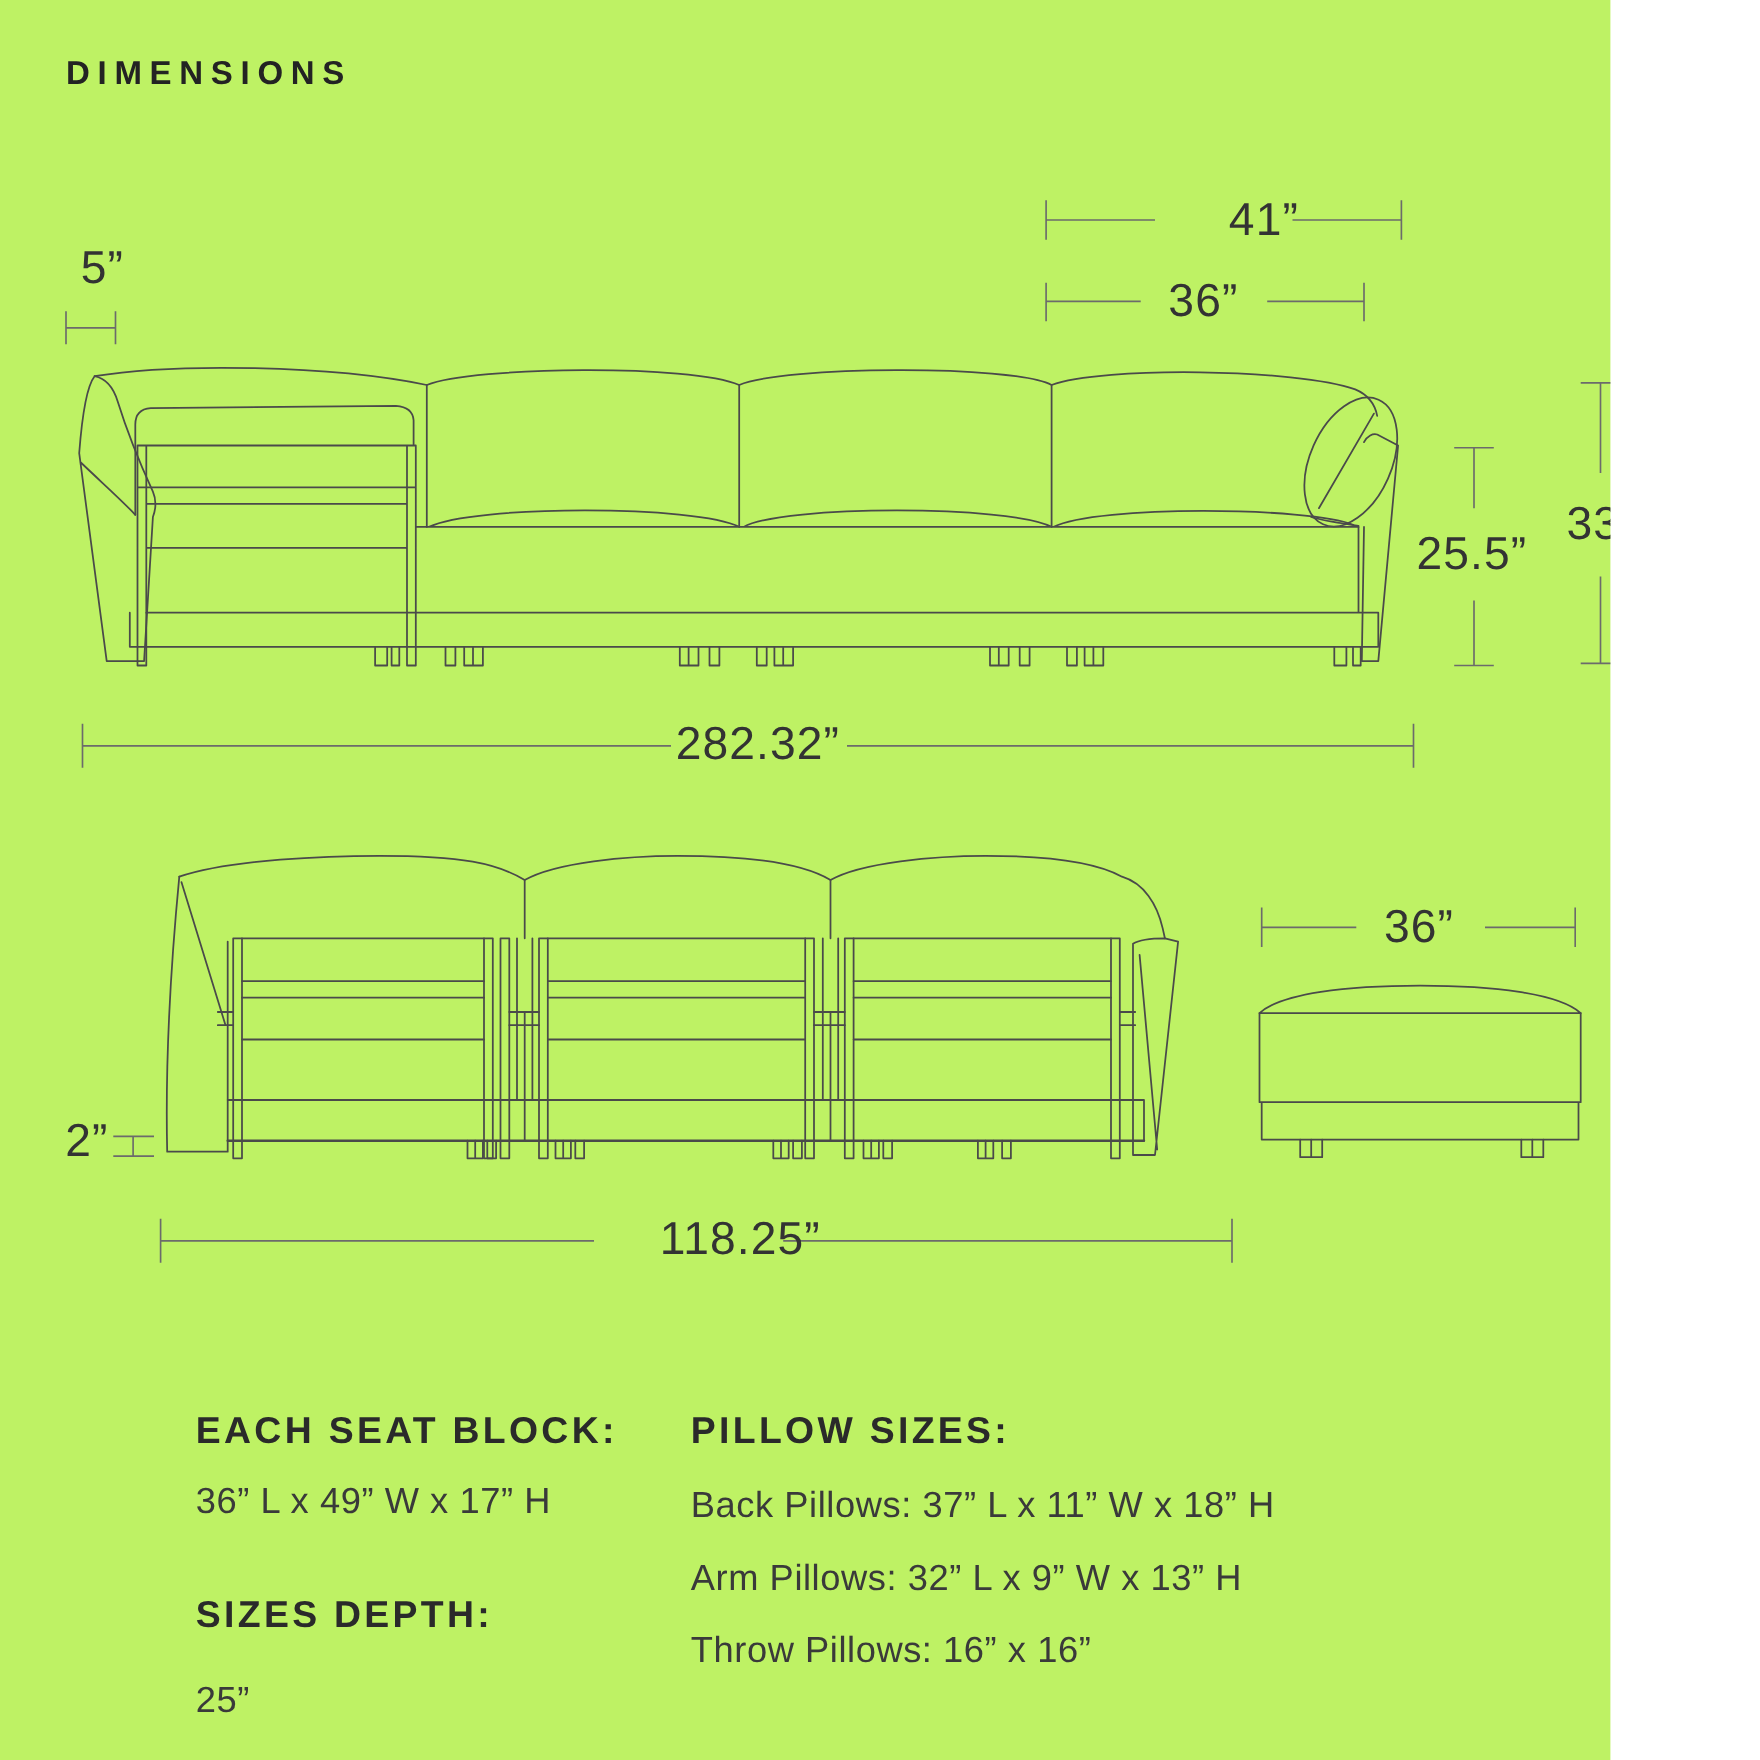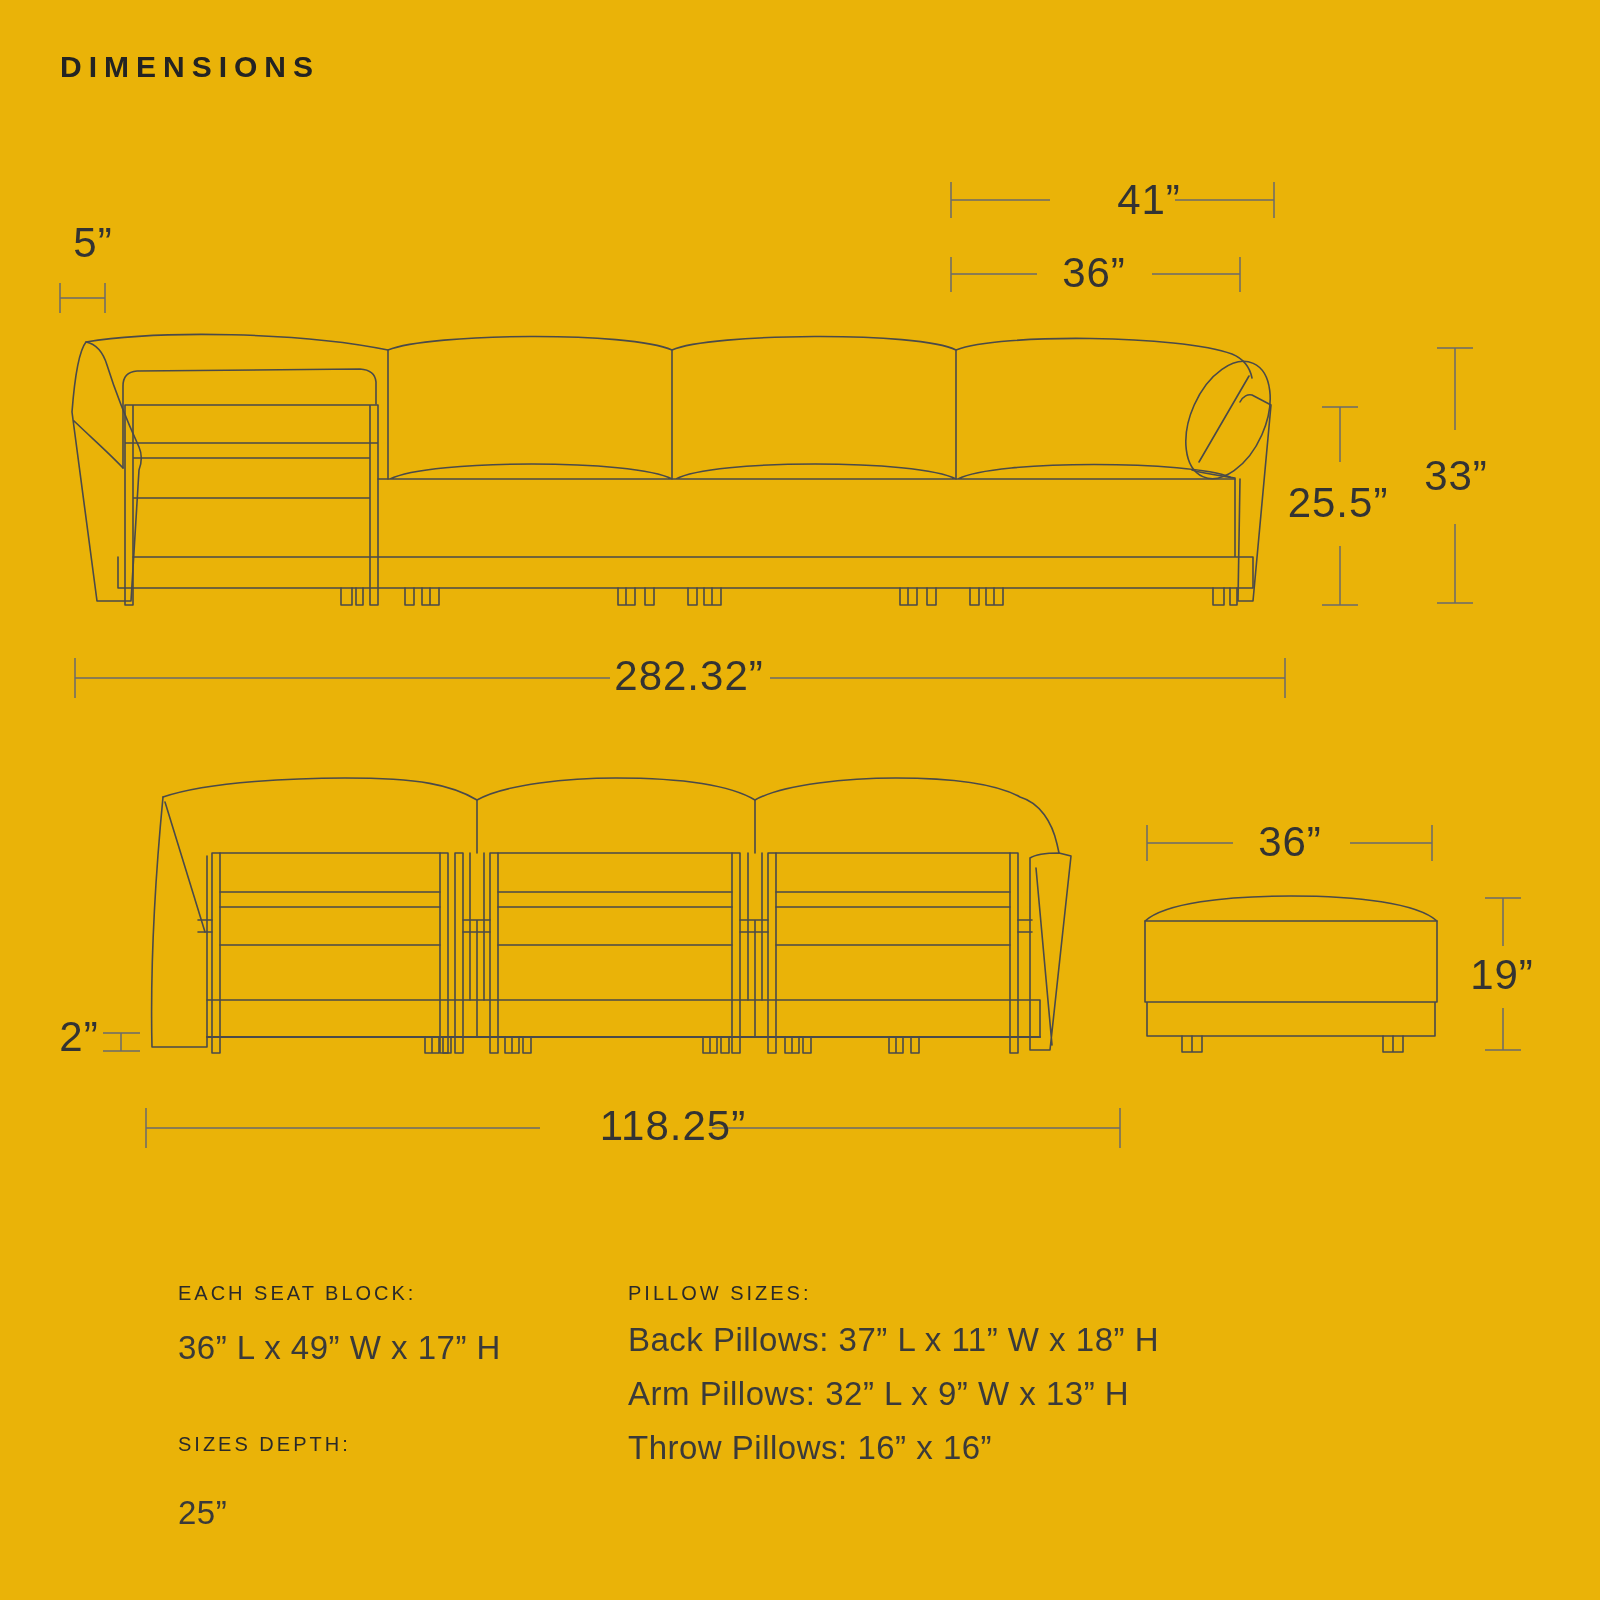--- a/index.html
+++ b/index.html
@@ -4,8 +4,8 @@
 <style>
   html,body{margin:0;padding:0;background:#ffffff;}
   .canvas{
-    position:relative;width:1600px;height:1600px;overflow:hidden;
-    background:#eab308;
+    position:relative;width:1464px;height:1600px;overflow:hidden;
+    background:#bef264;
     font-family:"Liberation Sans",sans-serif;
     color:#2e2e2e;
   }

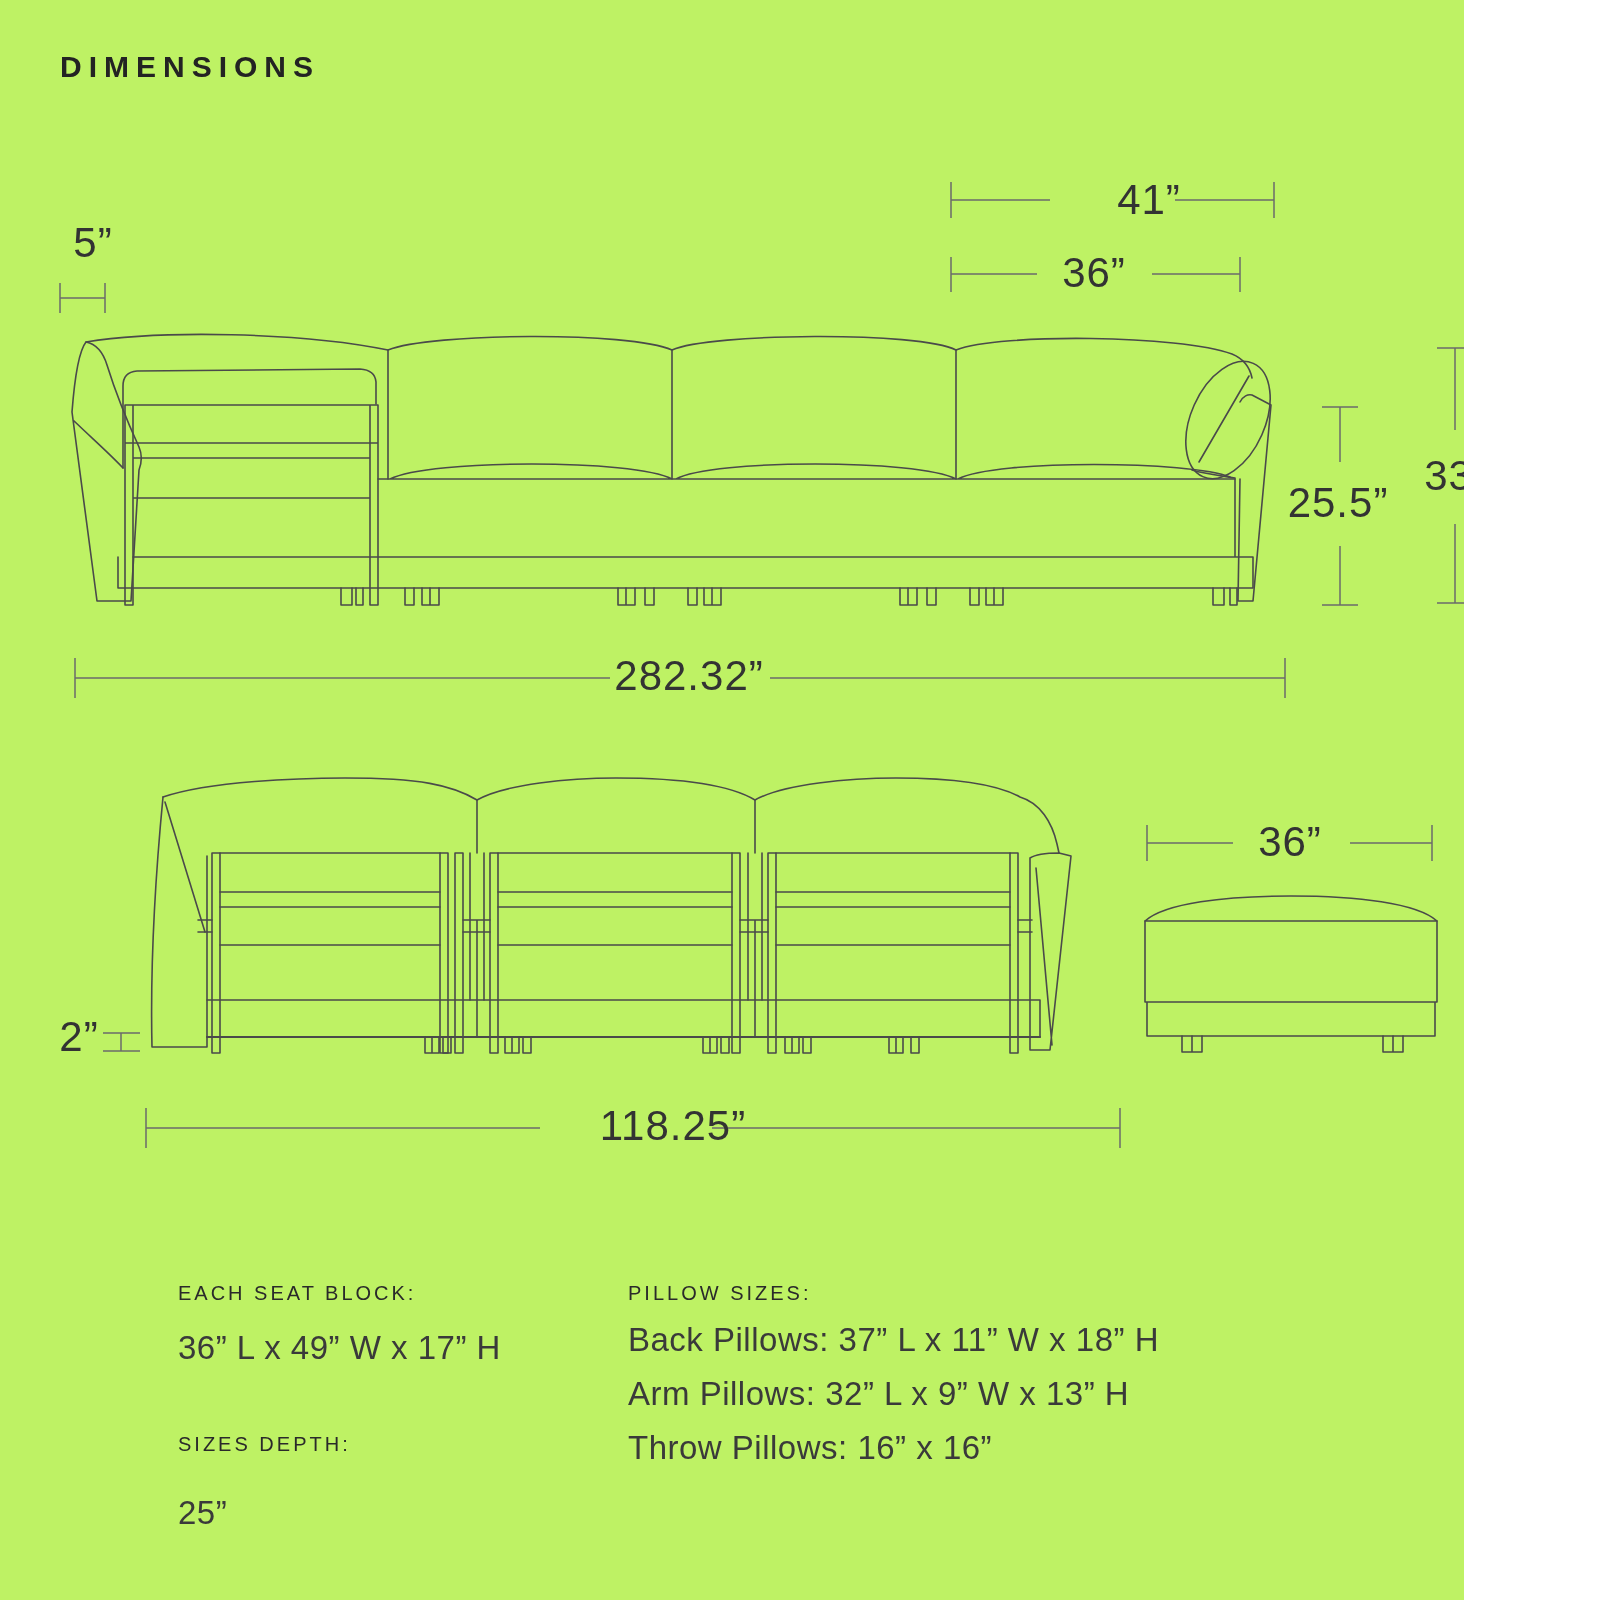--- a/index.html
+++ b/index.html
@@ -22,7 +22,7 @@
   .specs-left{position:absolute;left:178px;top:1282px;}
   .specs-right{position:absolute;left:628px;top:1282px;}
   .spec-heading{
-    font-size:20px;font-weight:400;letter-spacing:3px;color:#2a2a2a;
+    font-size:34px;font-weight:700;letter-spacing:3px;color:#2a2a2a;
     white-space:nowrap;
   }
   .spec-value{

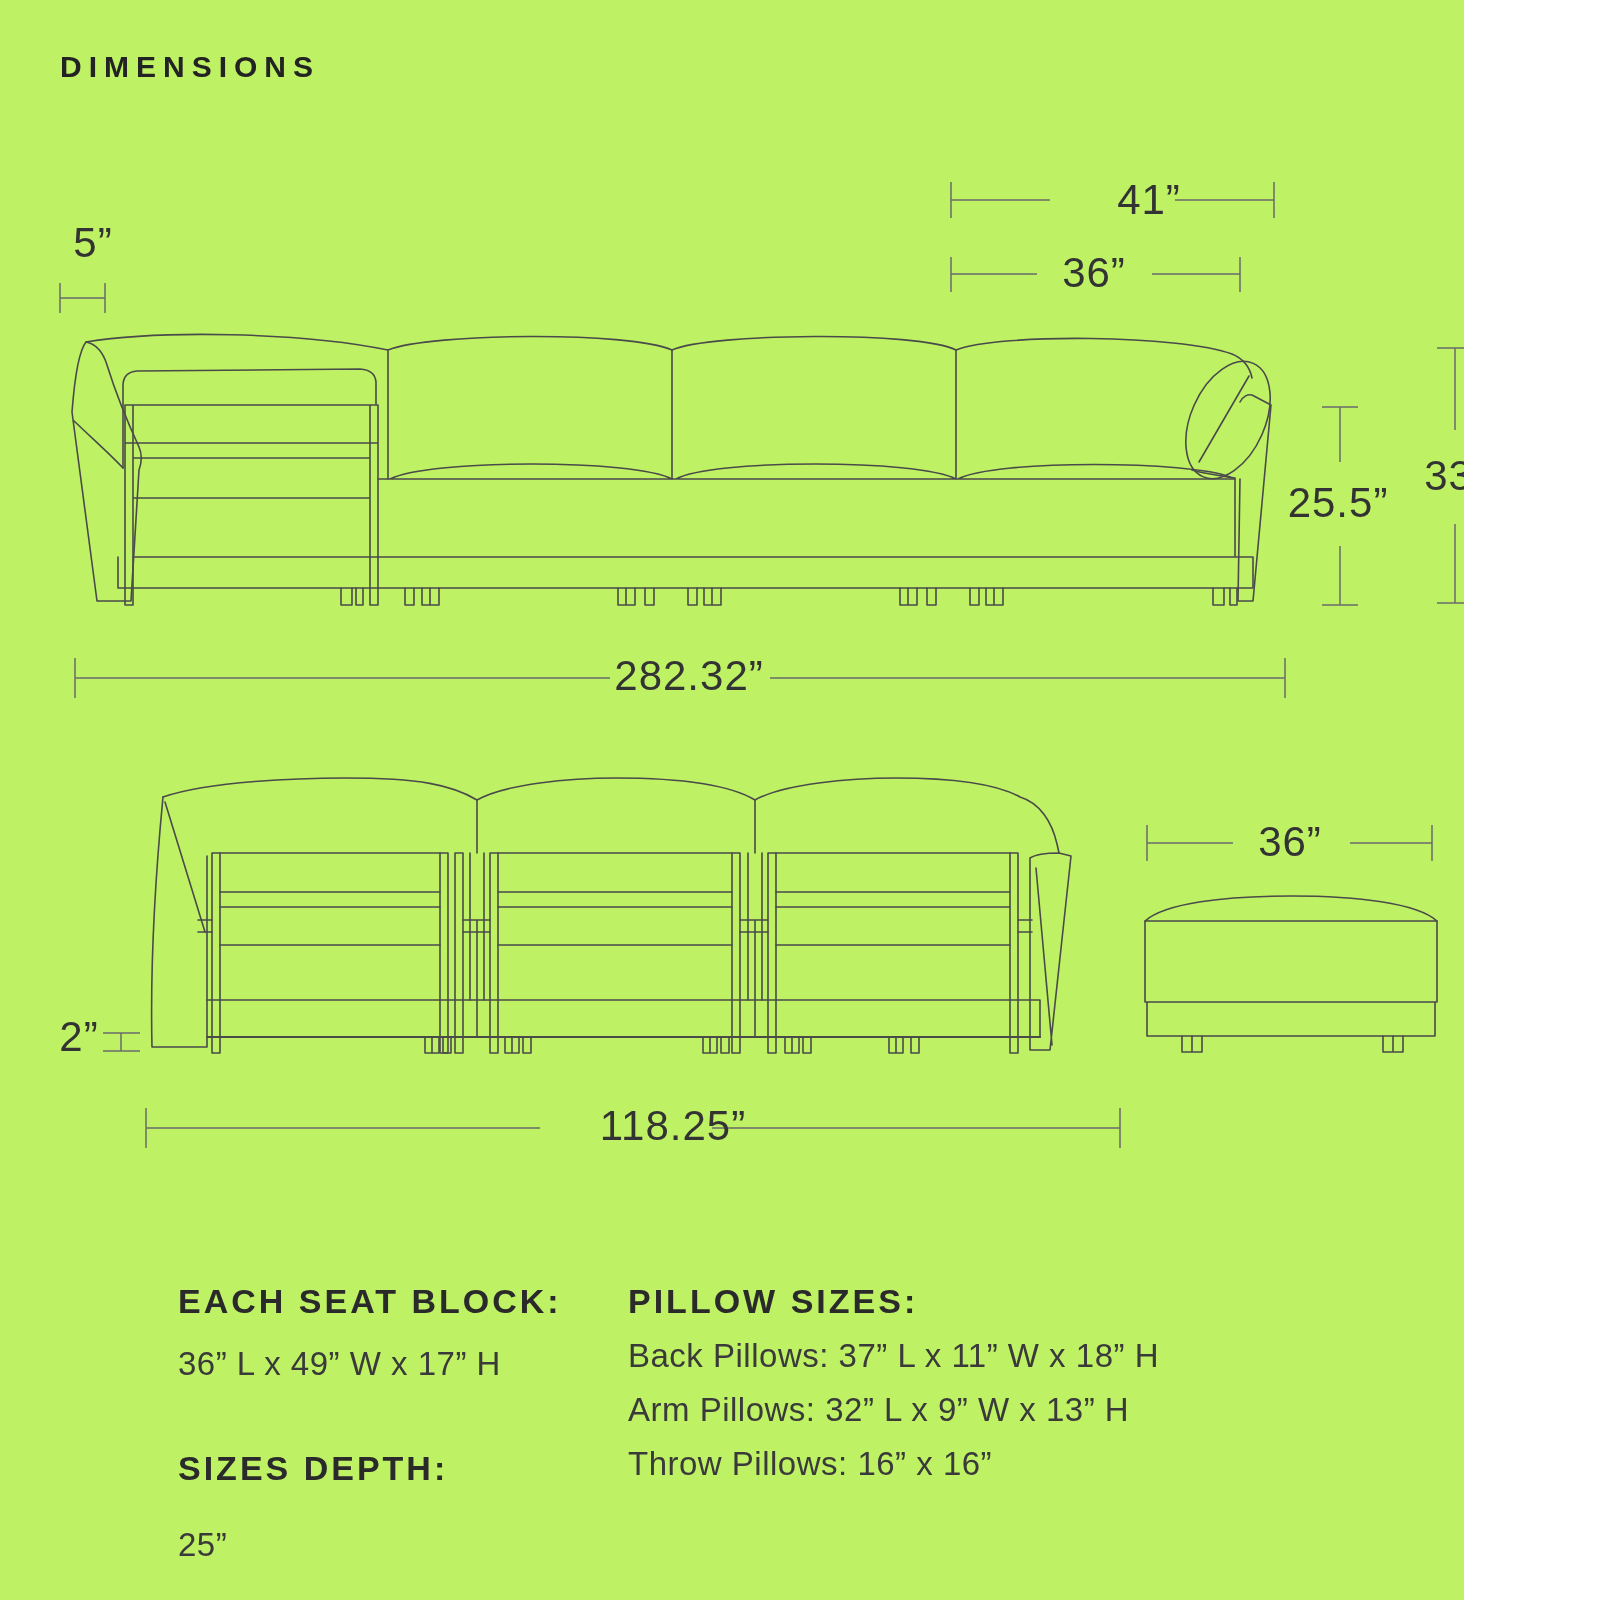--- a/index.html
+++ b/index.html
@@ -32,7 +32,7 @@
   .specs-left .spec-value.first{margin-top:24px;}
   .specs-left .spec-heading.second{margin-top:66px;}
   .specs-left .spec-value.second{margin-top:38px;}
-  .specs-right .spec-value{margin-top:16px;}
+  .specs-right .spec-value{margin-top:28px;}
 </style>
 </head>
 <body>

